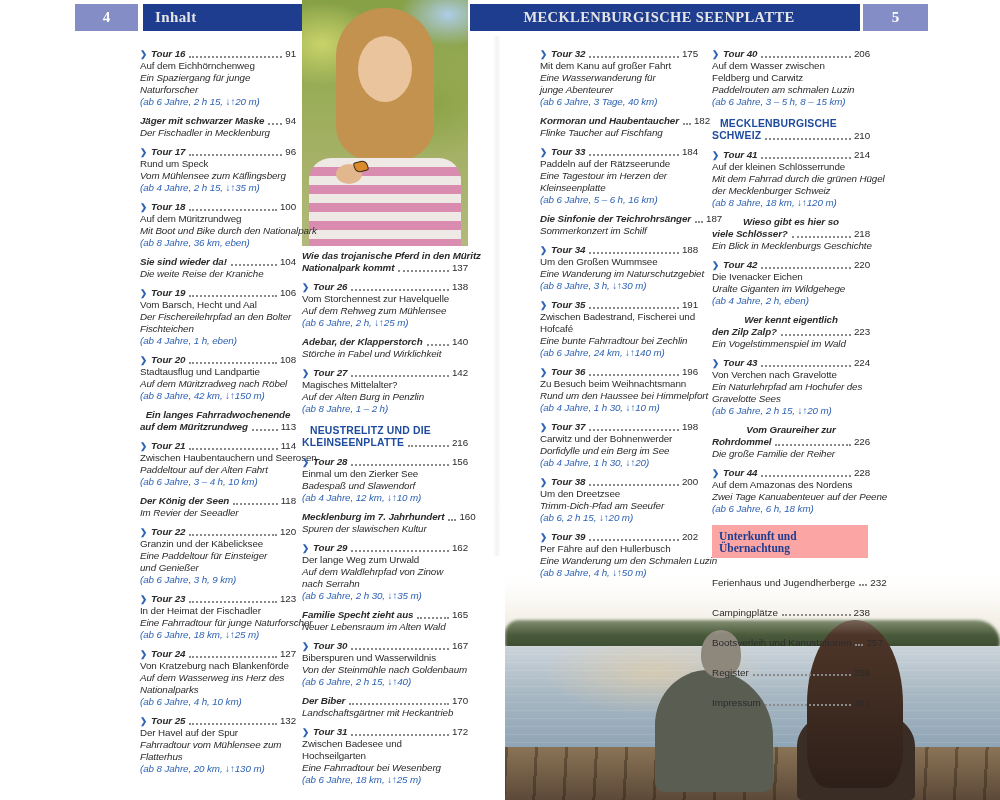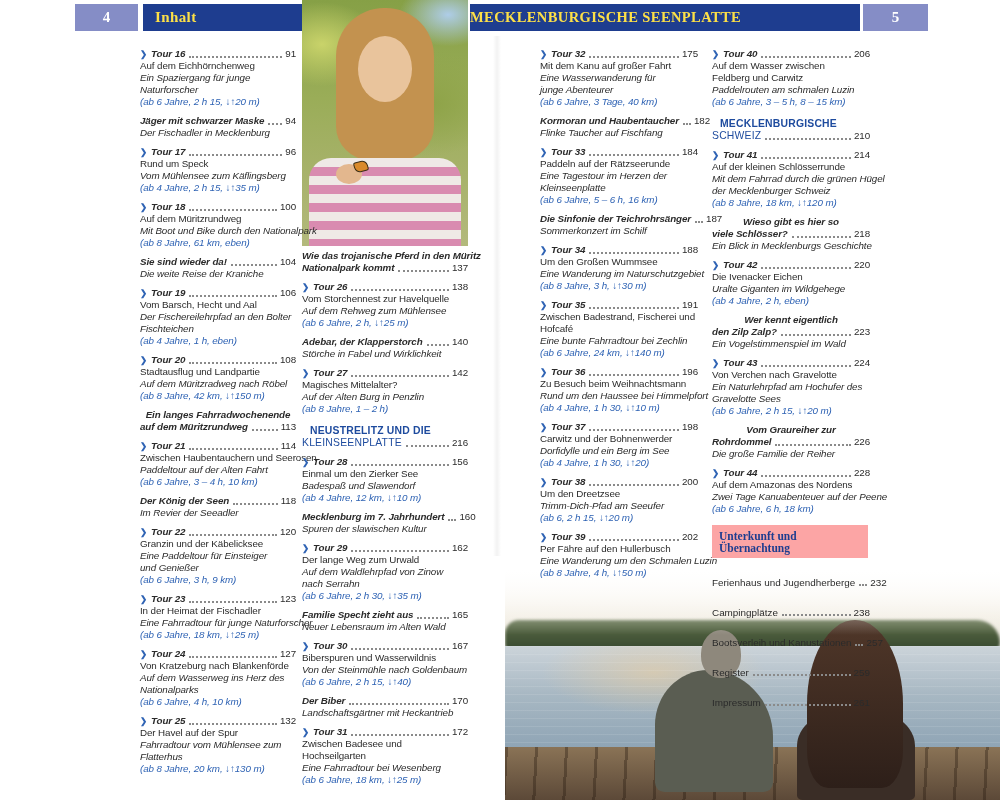--- a/index.html
+++ b/index.html
@@ -11,7 +11,7 @@
            display:flex;align-items:center;justify-content:center;}
   .hdr-box.l{left:75px;width:63px;}
   .hdr-box.r{left:863px;width:65px;}
-  .hdr-bar{position:absolute;top:4px;height:27px;background:#1e3d8f;color:#fde047;
+  .hdr-bar{position:absolute;top:4px;height:27px;background:#1e3d8f;color:#e5e5e5;
            font-family:"Liberation Serif", serif;font-weight:700;font-size:14.5px;
            display:flex;align-items:center;letter-spacing:.4px;}
   .hdr-bar.l{left:143px;width:159px;padding-left:12px;box-sizing:border-box;font-size:15px;}

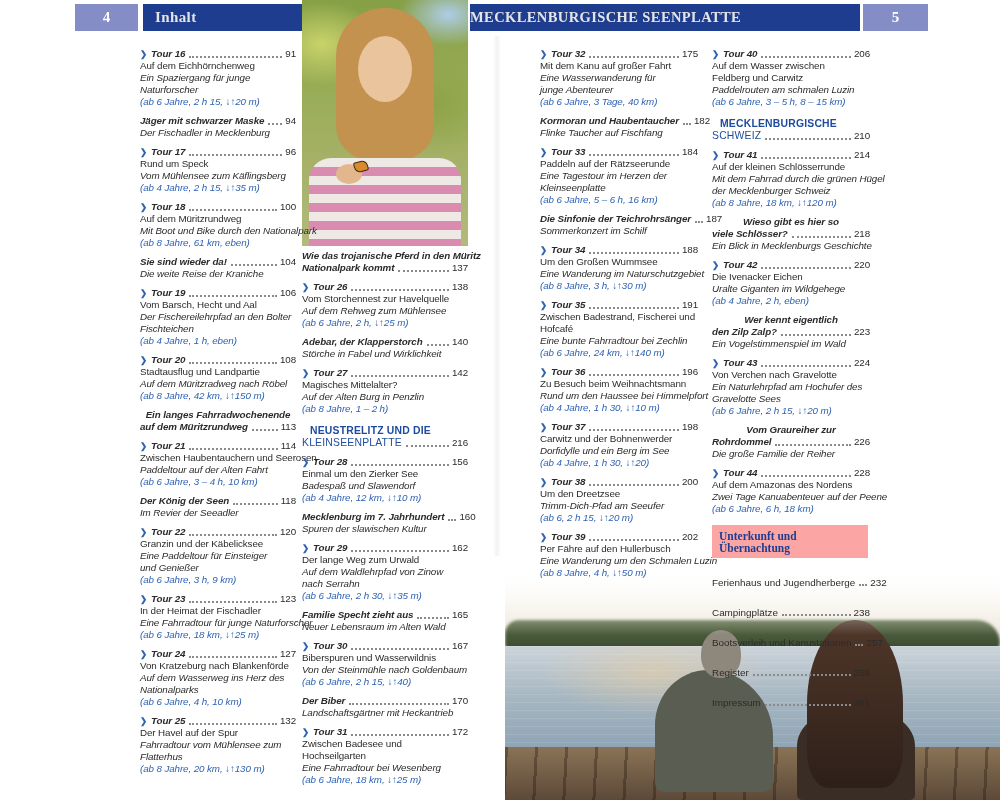--- a/index.html
+++ b/index.html
@@ -15,7 +15,7 @@
            font-family:"Liberation Serif", serif;font-weight:700;font-size:14.5px;
            display:flex;align-items:center;letter-spacing:.4px;}
   .hdr-bar.l{left:143px;width:159px;padding-left:12px;box-sizing:border-box;font-size:15px;}
-  .hdr-bar.r{left:470px;width:390px;justify-content:flex-start;padding-right:12px;box-sizing:border-box;}
+  .hdr-bar.r{left:470px;width:390px;justify-content:center;padding-right:12px;box-sizing:border-box;}
   
   .col{position:absolute;z-index:3;}
   #col1{left:140px;top:48px;width:156px;}

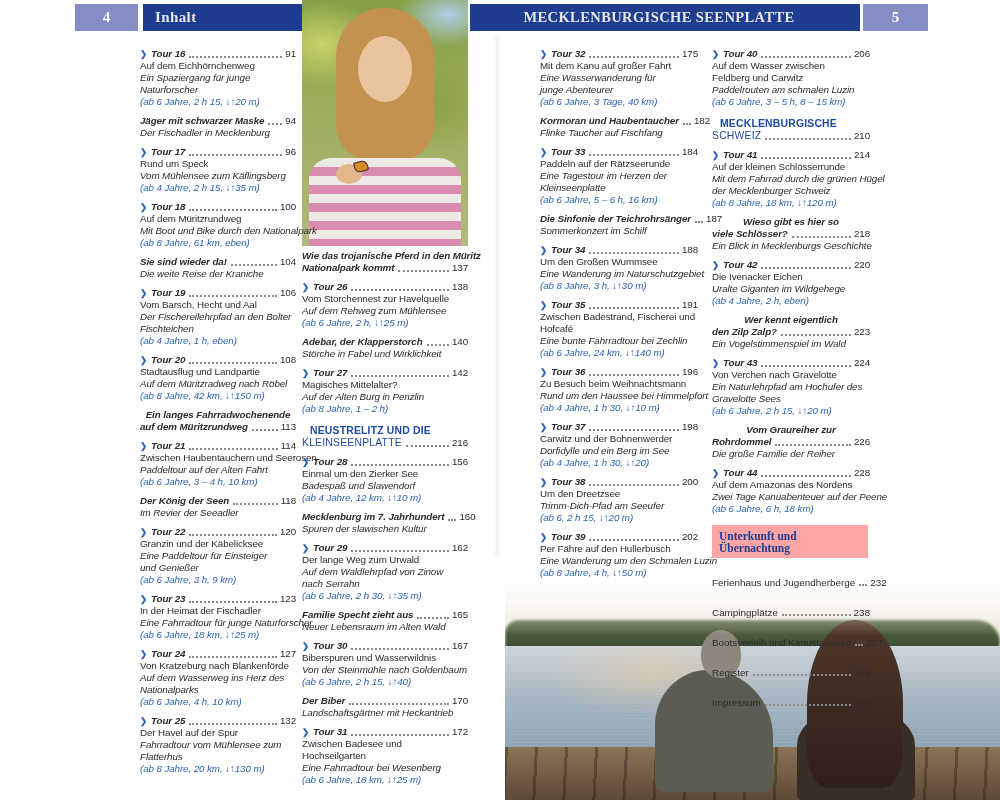--- a/index.html
+++ b/index.html
@@ -35,7 +35,7 @@
   .marker{color:#2f63b4;font-weight:700;font-size:8.5px;position:relative;top:0px;margin-right:4px;}
   .tnum{font-weight:700;font-style:italic;}
   .btext{font-weight:700;font-style:italic;}
-  .sectext{font-weight:400;color:#1e4b9e;font-size:10.4px;letter-spacing:.2px;}
+  .sectext{font-weight:700;color:#1e4b9e;font-size:10.4px;letter-spacing:.2px;}
   .plainrow{margin:19px 0;font-size:9.9px;}
   .entry.sechead{margin-top:10px;}
   .ubox{margin:10px 0 9px 0;background:#fca5a5;color:#1e3d8f;font-family:"Liberation Serif", serif;

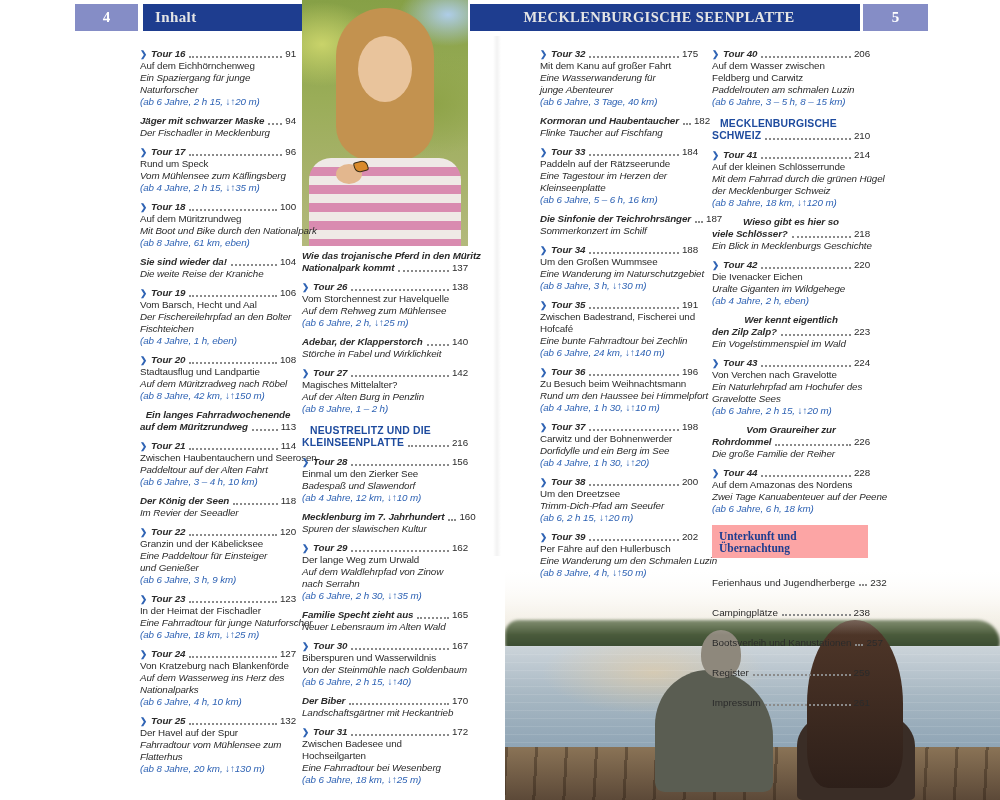--- a/index.html
+++ b/index.html
@@ -160,7 +160,7 @@
       </div>
       <div class="line t">Auf dem Müritzrundweg</div>
       <div class="line s">Mit Boot und Bike durch den Nationalpark</div>
-      <div class="line m">(ab 8 Jahre, 61 km, eben)</div>
+      <div class="line m">(ab 8 Jahre, 36 km, eben)</div>
     </div>
     <div class="entry">
       <div class="row">

